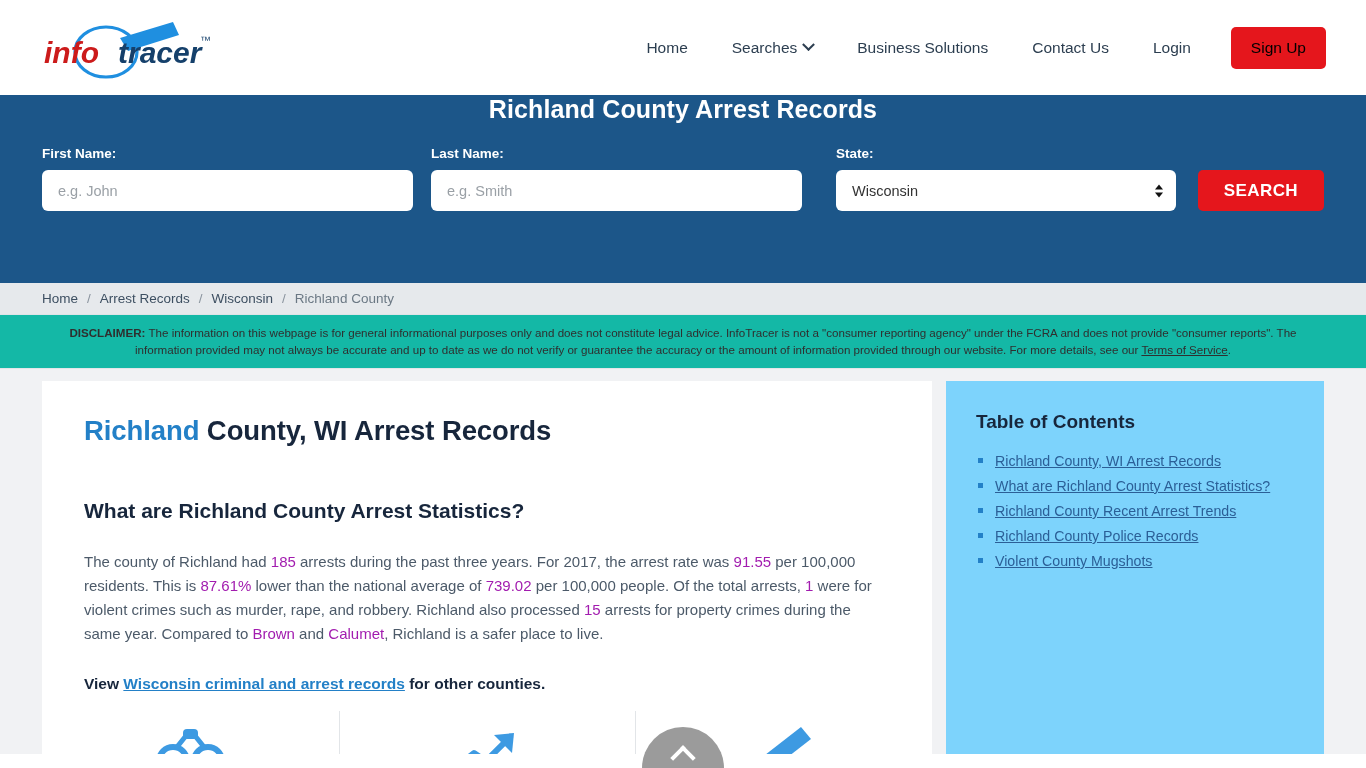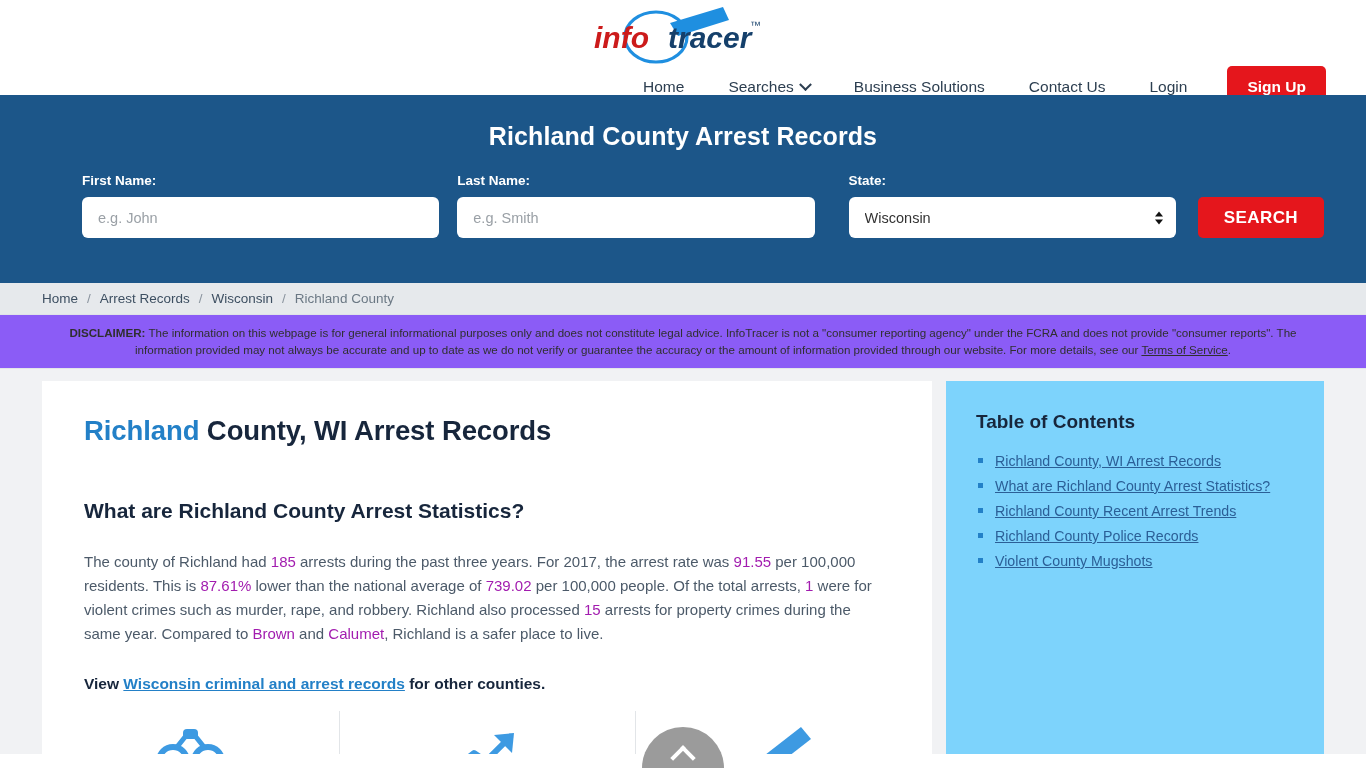--- a/index.html
+++ b/index.html
@@ -21,7 +21,6 @@
     align-items: center;
     padding: 0 40px;
     position: relative;
-    flex-direction: column;
   }
   .logo {
     position: relative;

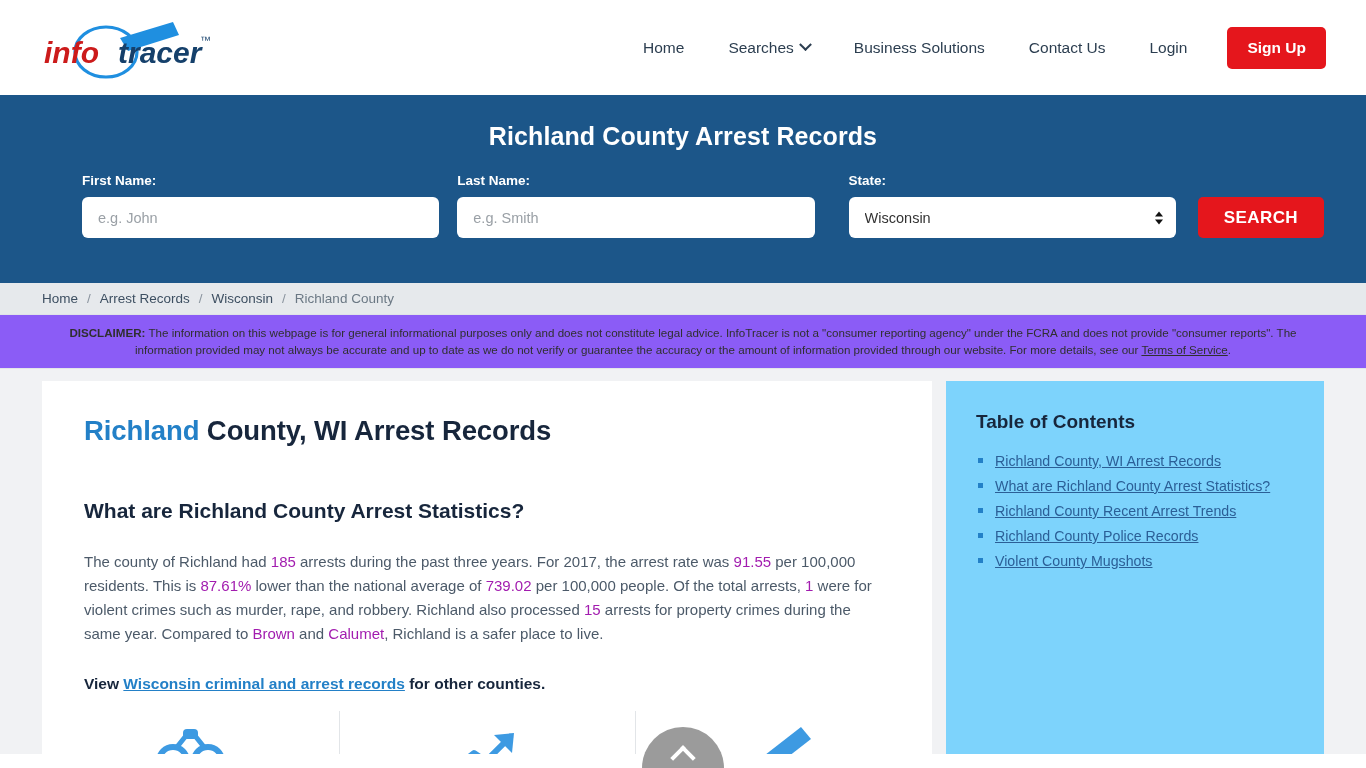--- a/index.html
+++ b/index.html
@@ -57,9 +57,9 @@
   }
   .signup-btn {
     background: #e5161c;
-    color: #ffffff;
+    color: #000000;
     font-size: 15.5px;
-    font-weight: bold;
+    font-weight: normal;
     border: none;
     border-radius: 5px;
     padding: 12px 20px;

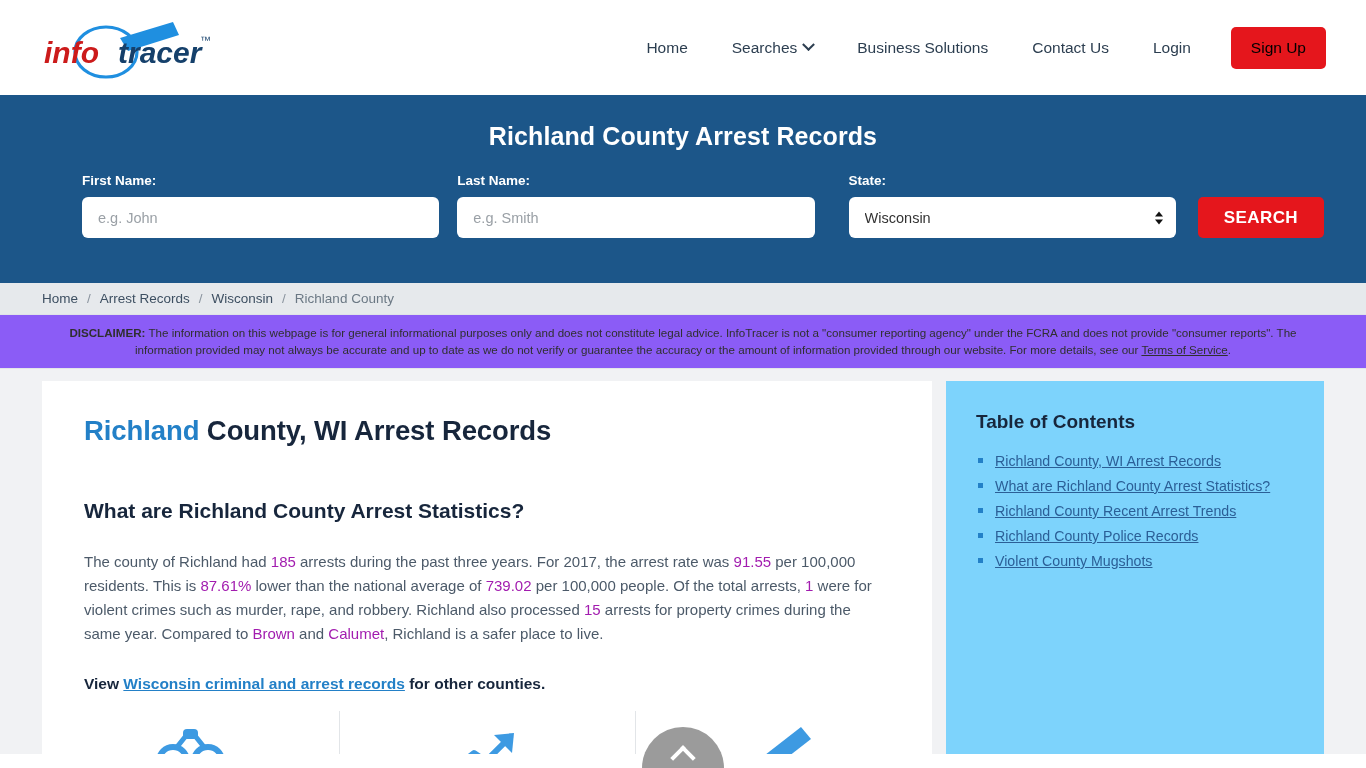--- a/index.html
+++ b/index.html
@@ -81,7 +81,6 @@
     font-size: 25px;
     font-weight: bold;
     text-align: center;
-    padding-top: 27px;
     margin: 0;
     letter-spacing: .1px;
   }

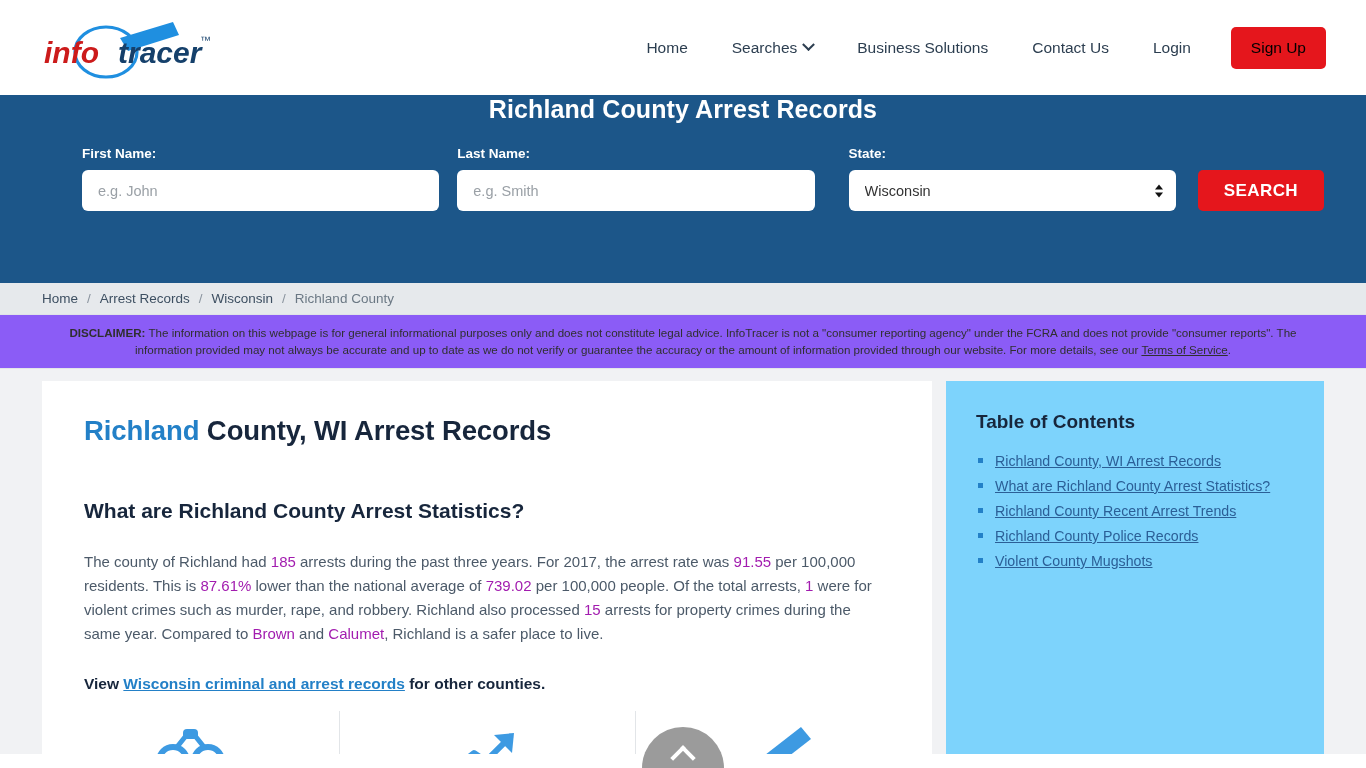--- a/index.html
+++ b/index.html
@@ -90,7 +90,7 @@
     gap: 0;
     margin-top: 22px;
   }
-  .field-group { display: flex; flex-direction: column; margin-left: 40px; }
+  .field-group { display: flex; flex-direction: column; }
   .field-group.first { width: 380px; }
   .field-group.last  { width: 380px; margin-left: 18px; }
   .field-group.state { width: 348px; margin-left: 34px; }

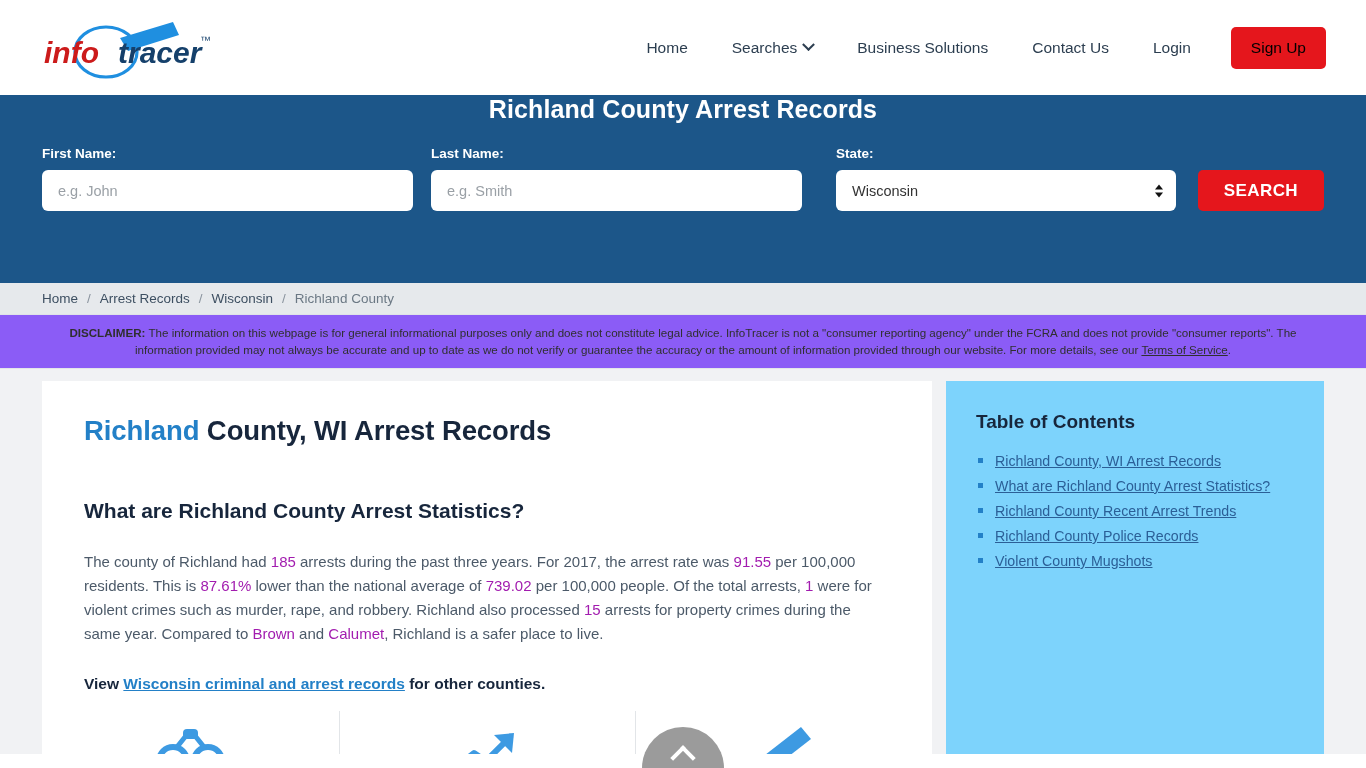--- a/index.html
+++ b/index.html
@@ -177,7 +177,7 @@
 
   
   .disclaimer {
-    background: #8b5cf6;
+    background: #14b8a6;
     padding: 9px 42px 10px 42px;
     font-size: 11.6px;
     line-height: 17px;

